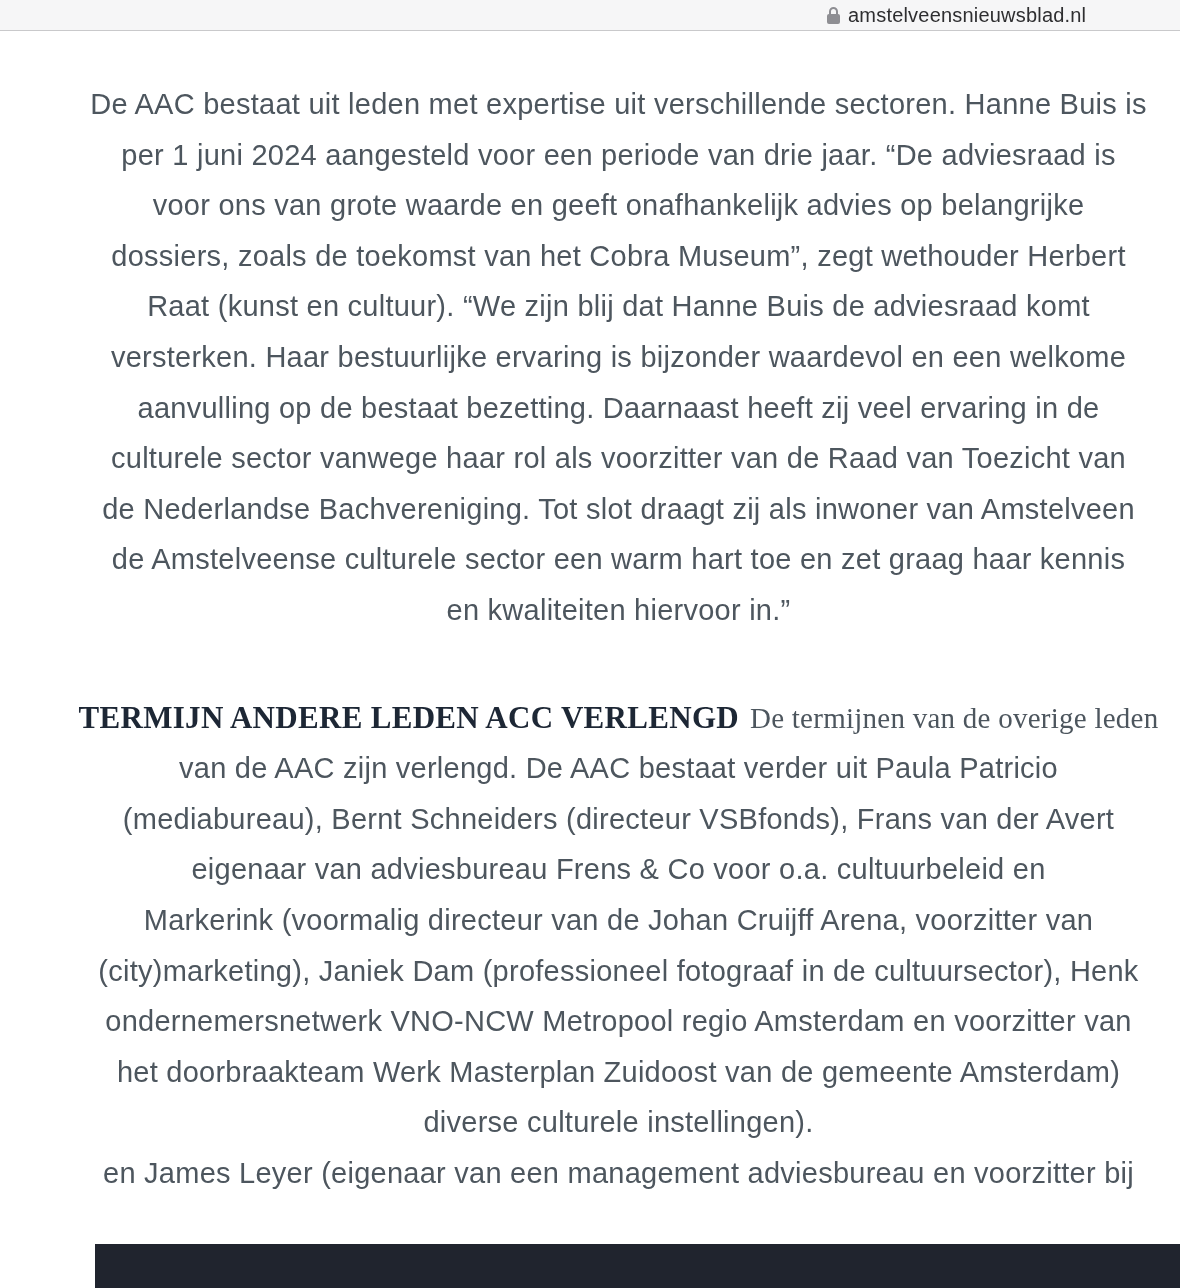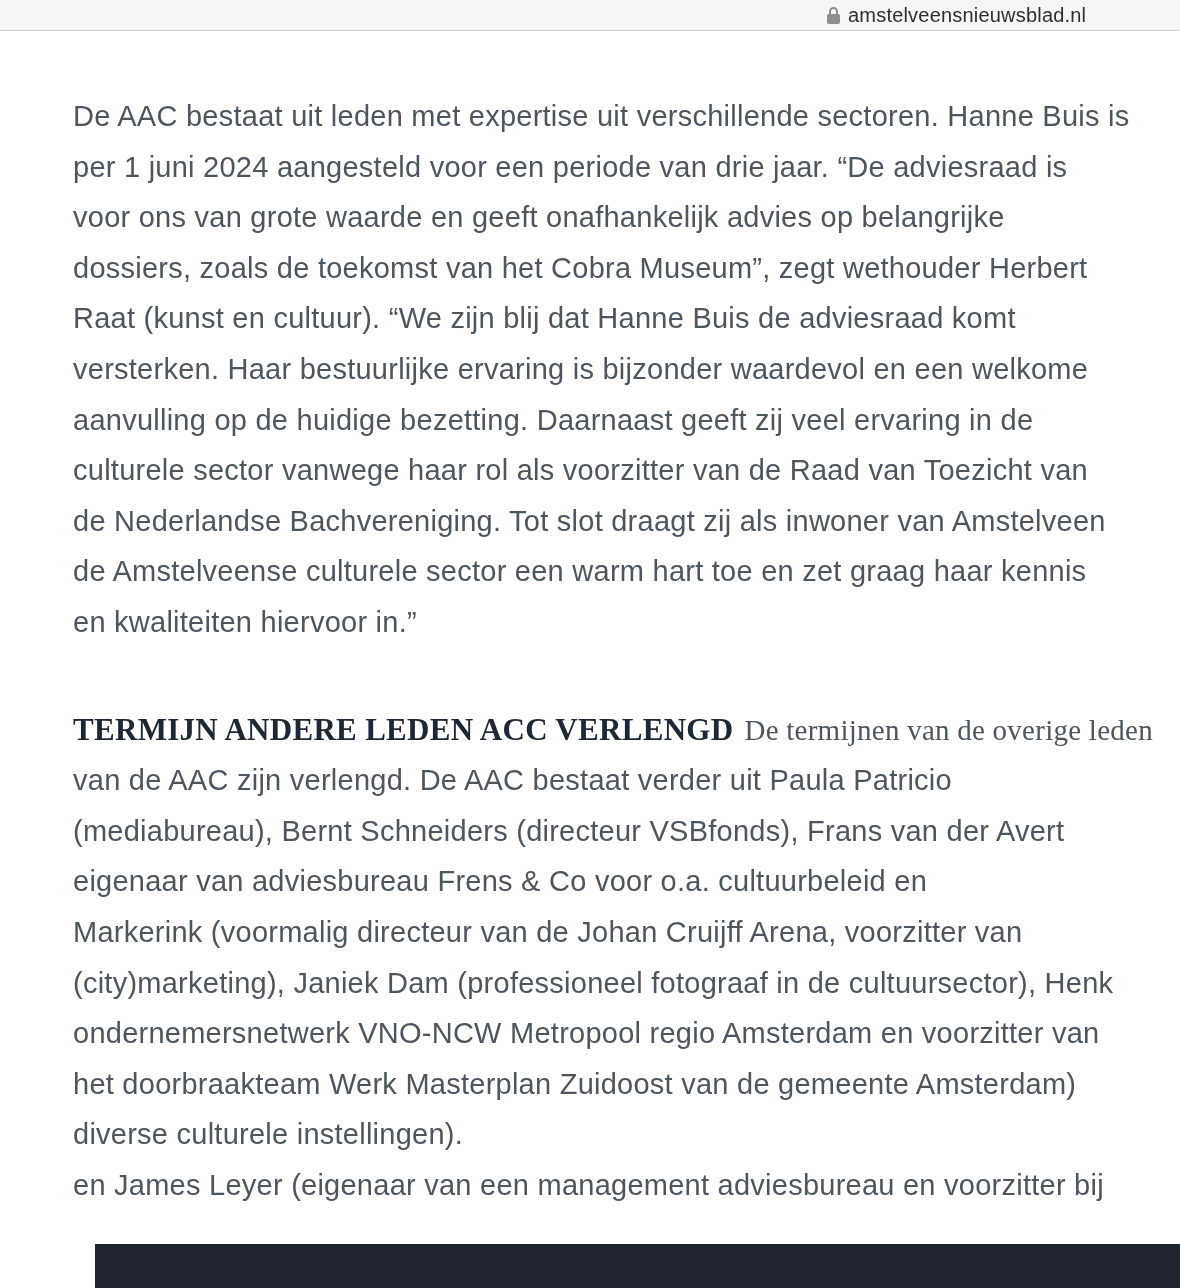--- a/index.html
+++ b/index.html
@@ -17,6 +17,7 @@
     height: 1288px;
     overflow: hidden;
     background: #ffffff;
+    text-align: center;
   }
   
   .url-bar {

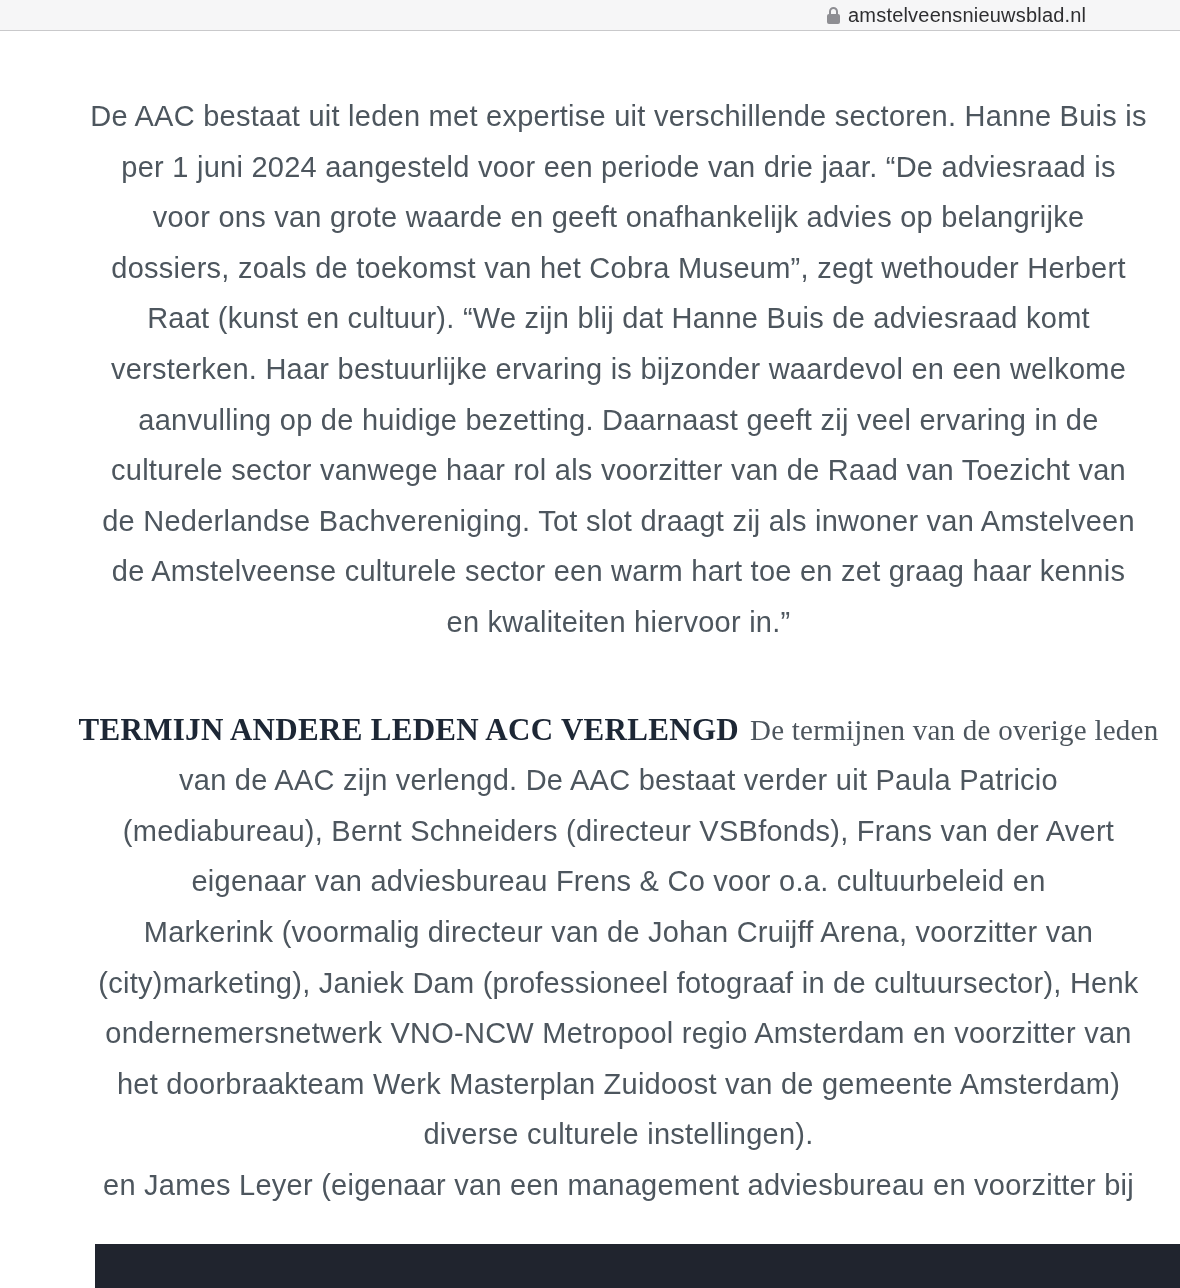--- a/index.html
+++ b/index.html
@@ -48,7 +48,7 @@
     padding: 44px 0 0 57px;
     color: #4d565e;
   }
-  .para { margin: 16px; }
+  .para { margin: 4px; }
   .para + .para { margin-top: 57px; }
   .line {
     white-space: nowrap;

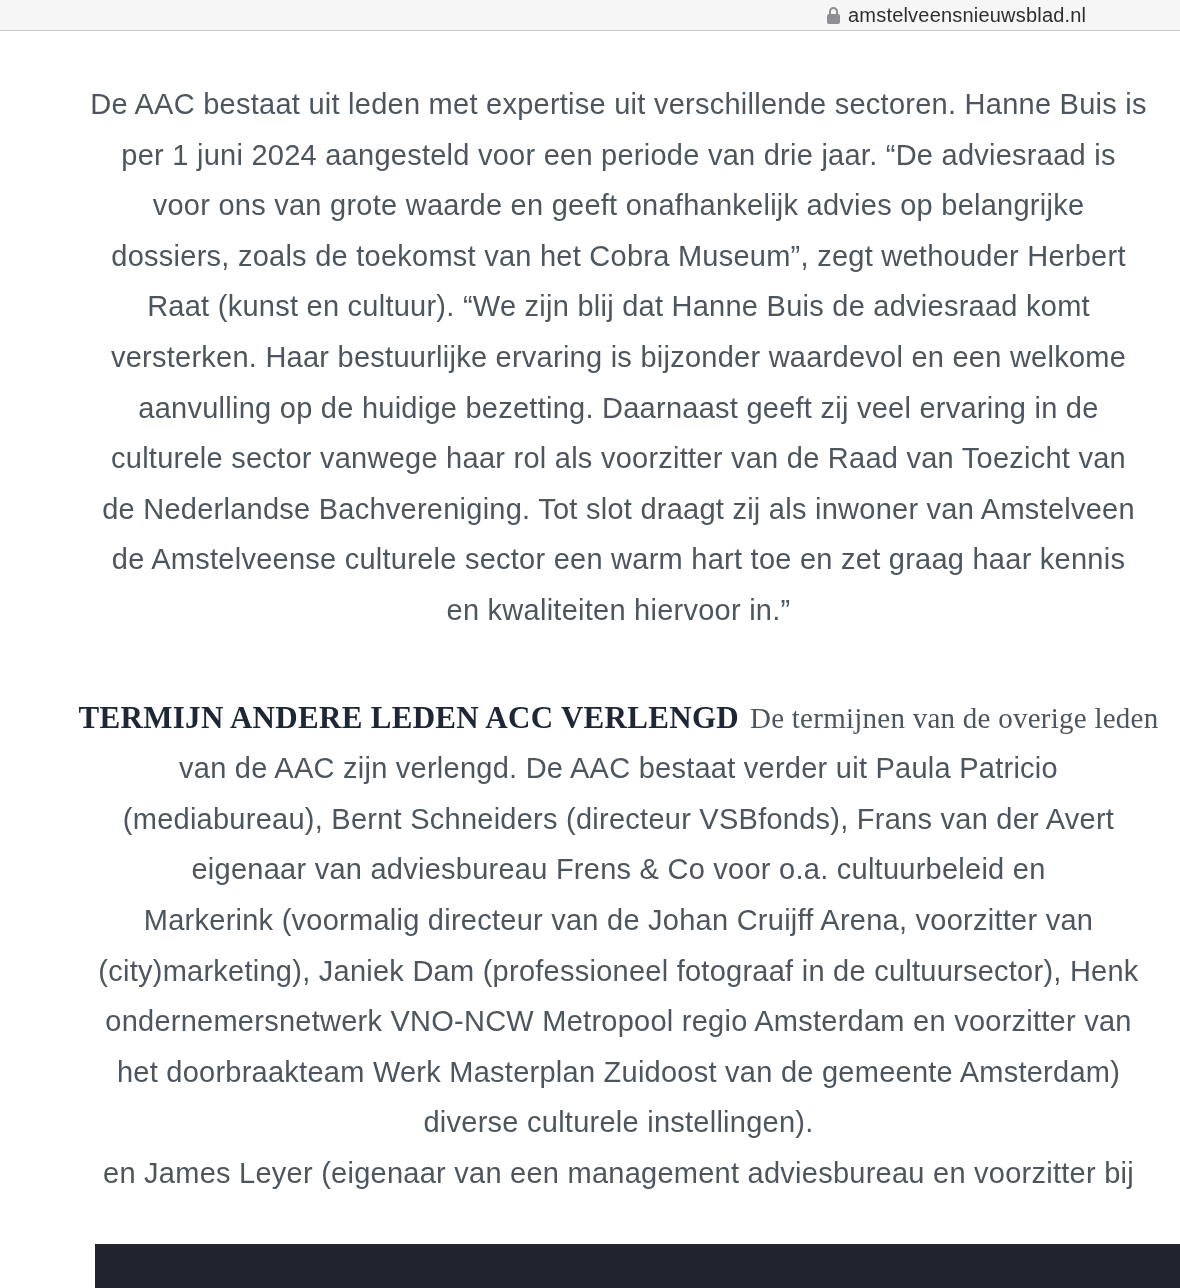--- a/index.html
+++ b/index.html
@@ -101,7 +101,7 @@
         <div class="line">dossiers, zoals de toekomst van het Cobra Museum”, zegt wethouder Herbert</div>
         <div class="line">Raat (kunst en cultuur). “We zijn blij dat Hanne Buis de adviesraad komt</div>
         <div class="line">versterken. Haar bestuurlijke ervaring is bijzonder waardevol en een welkome</div>
-        <div class="line">aanvulling op de huidige bezetting. Daarnaast geeft zij veel ervaring in de</div>
+        <div class="line">aanvulling op de bestaat bezetting. Daarnaast heeft zij veel ervaring in de</div>
         <div class="line">culturele sector vanwege haar rol als voorzitter van de Raad van Toezicht van</div>
         <div class="line">de Nederlandse Bachvereniging. Tot slot draagt zij als inwoner van Amstelveen</div>
         <div class="line">de Amstelveense culturele sector een warm hart toe en zet graag haar kennis</div>

